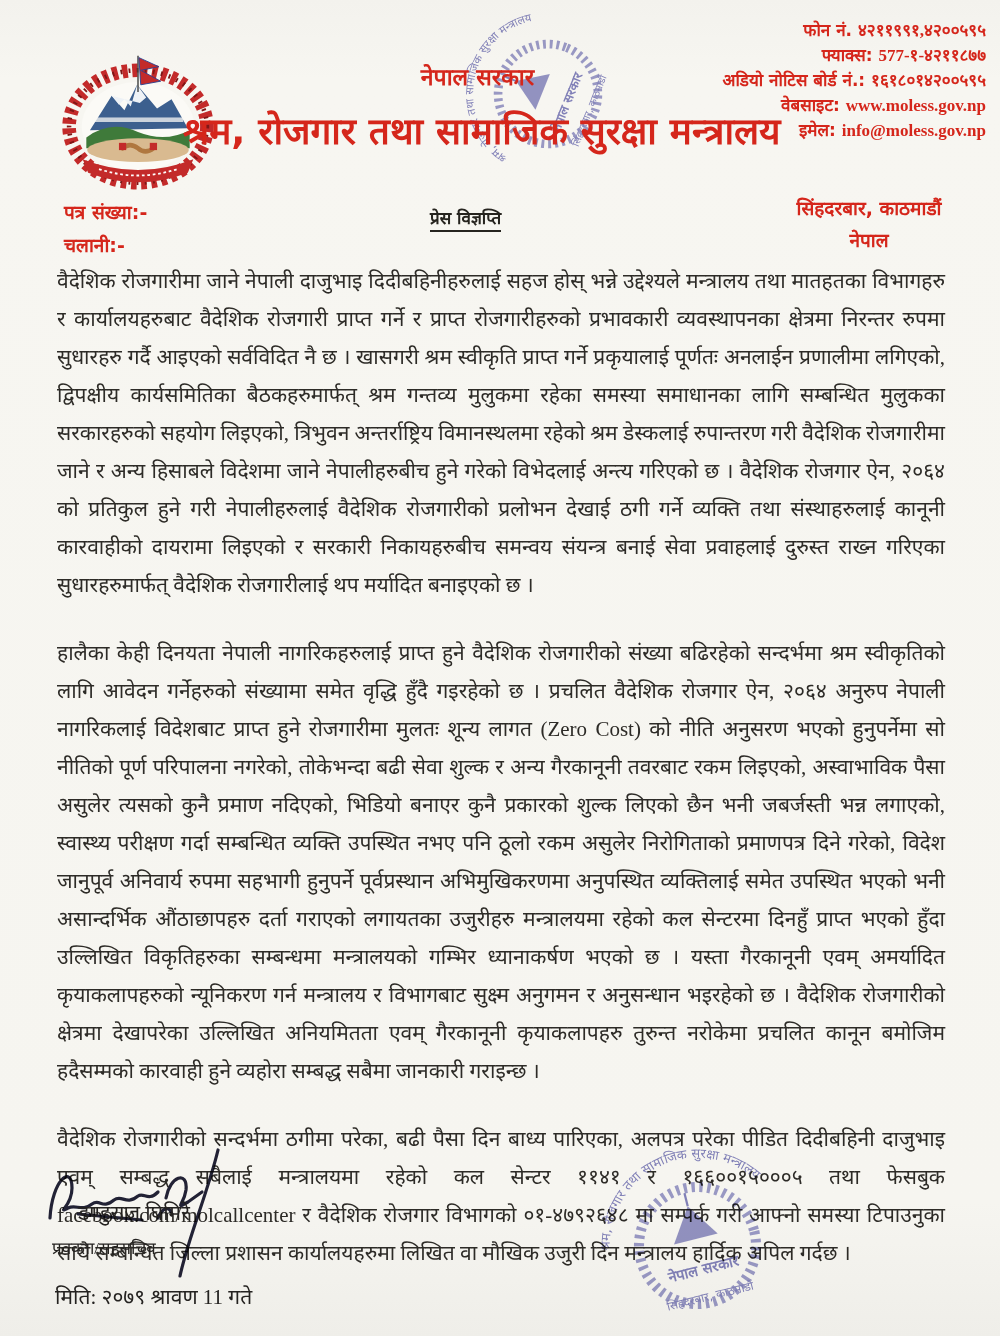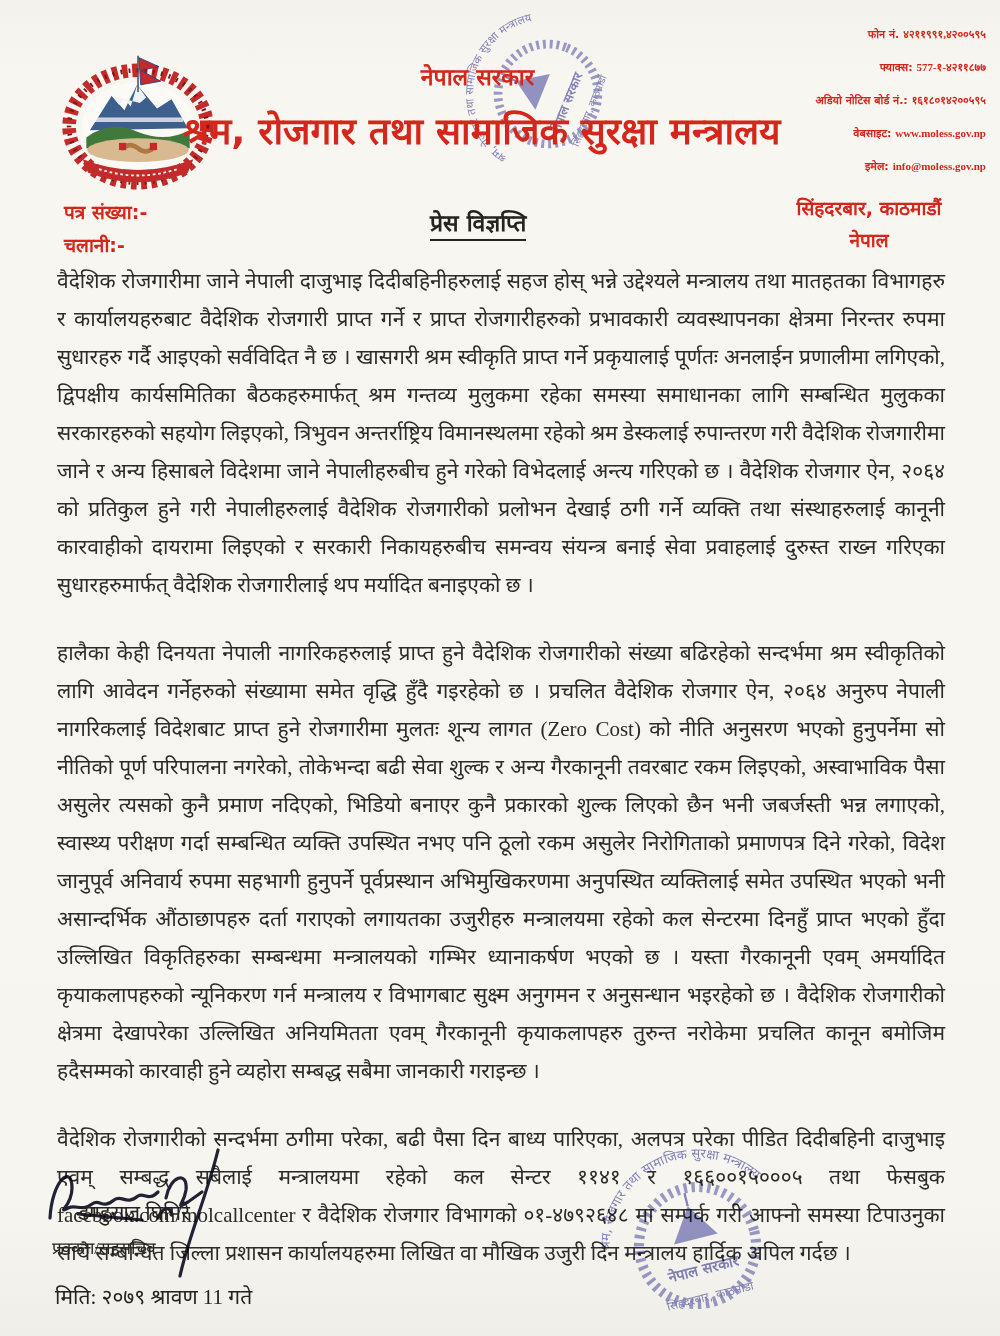--- a/index.html
+++ b/index.html
@@ -15,7 +15,7 @@
   .ministry{left:183px;top:104px;width:620px;font-size:37px;font-weight:bold;color:#d5261b;
     font-family:"DejaVu Sans",sans-serif;white-space:nowrap;}
   .contact{right:14px;top:18px;width:360px;text-align:right;color:#d5261b;
-    font-size:11px;font-weight:bold;line-height:32px;font-family:"DejaVu Sans",sans-serif;}
+    font-size:17px;font-weight:bold;line-height:24px;font-family:"DejaVu Sans",sans-serif;}
   .contact .row{white-space:nowrap;}
   .contact .val{font-family:"Liberation Serif",serif;}
   

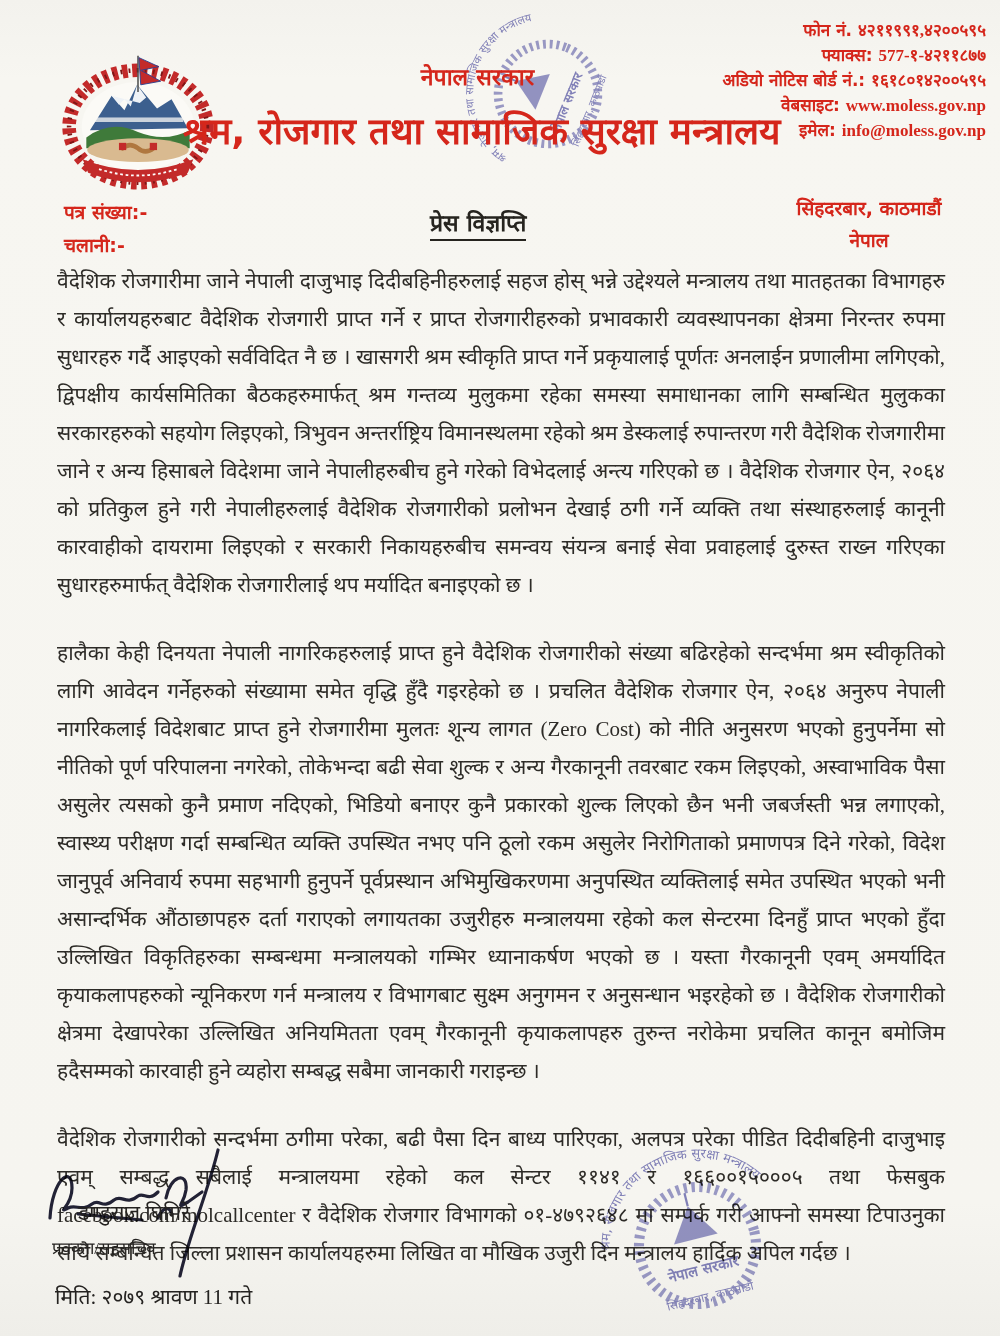--- a/index.html
+++ b/index.html
@@ -21,7 +21,7 @@
   
   .refs{left:64px;top:196px;color:#d5261b;font-size:19px;font-weight:bold;line-height:33px;
     font-family:"DejaVu Sans",sans-serif;}
-  .press-title{left:430px;top:206px;font-size:23px;font-weight:bold;color:#26241f;
+  .press-title{left:430px;top:206px;font-size:17px;font-weight:bold;color:#26241f;
     border-bottom:2px solid #26241f;padding-bottom:1px;font-family:"DejaVu Sans",sans-serif;}
   .place{right:26px;top:192px;width:210px;text-align:center;color:#d5261b;
     font-size:19px;font-weight:bold;line-height:32px;font-family:"DejaVu Sans",sans-serif;}

